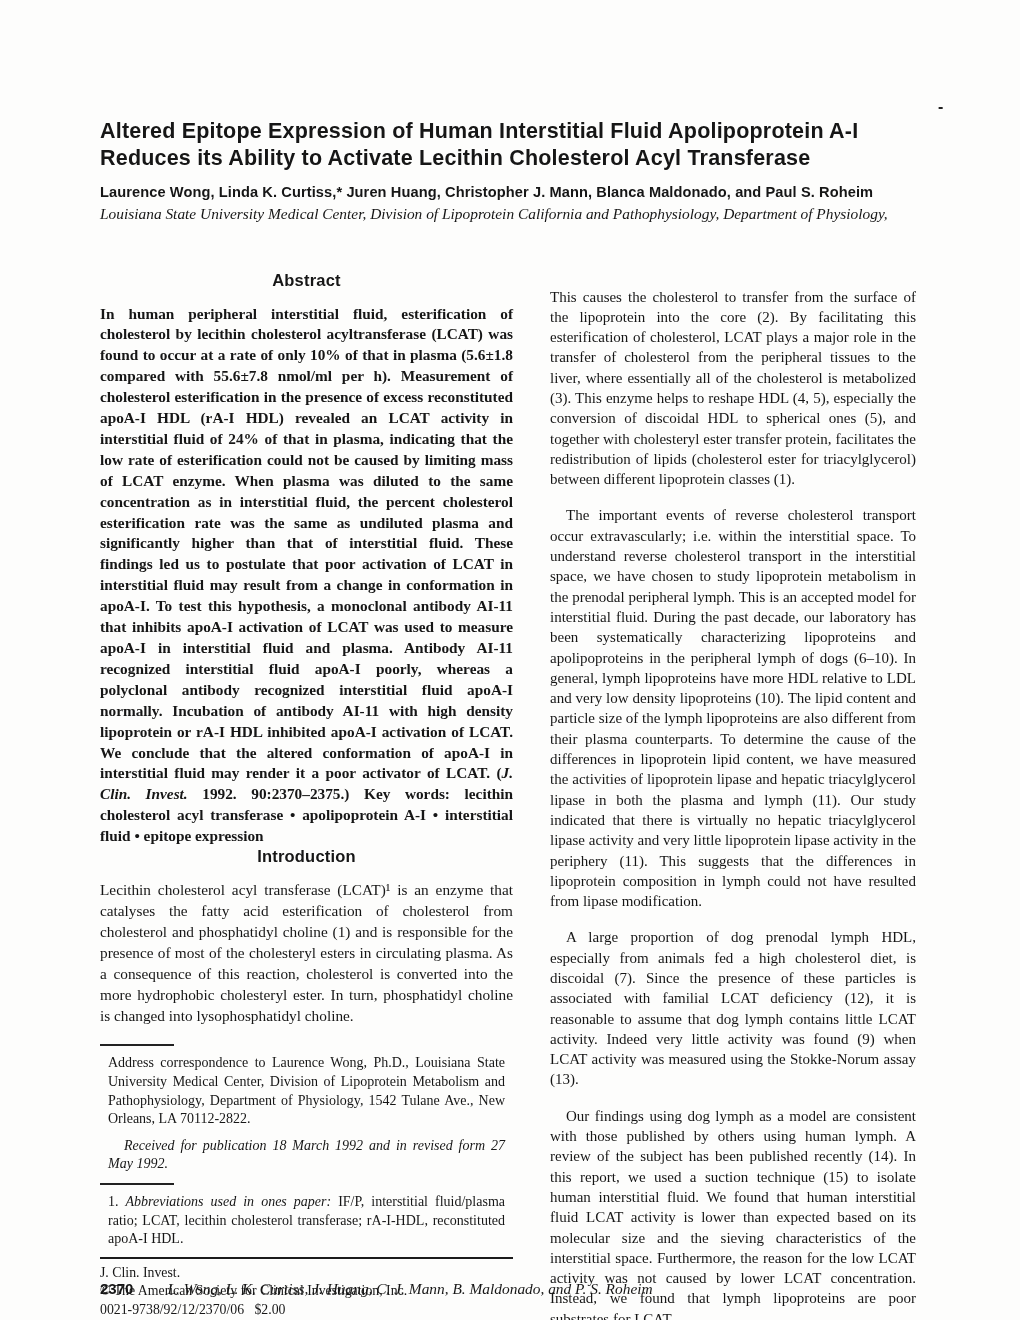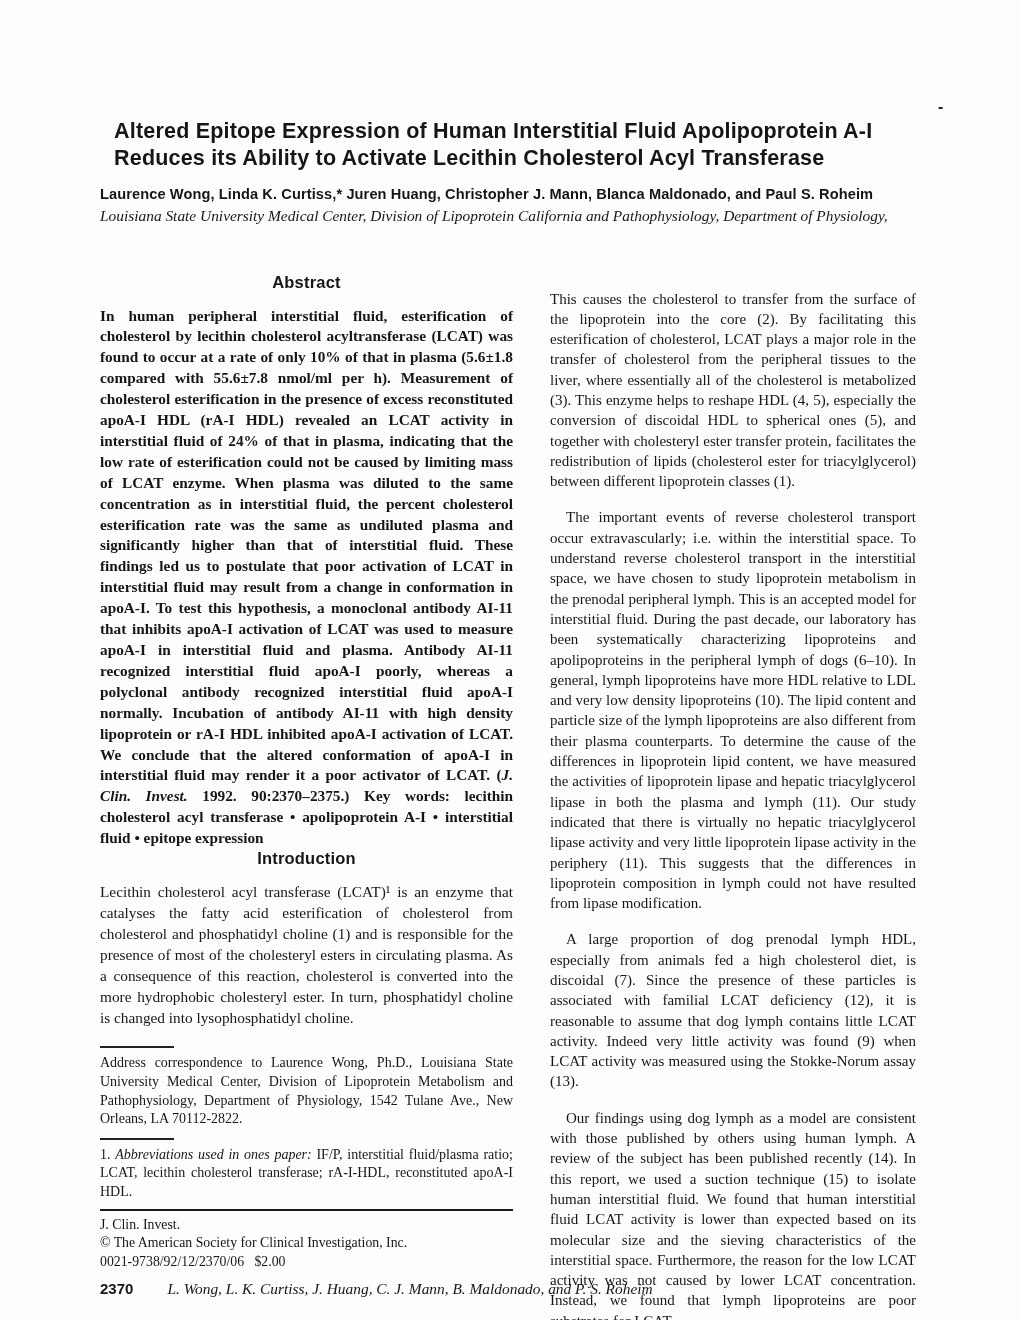--- a/index.html
+++ b/index.html
@@ -132,7 +132,7 @@
   <div class="content">
 
     <header class="article-header">
-      <h1 style="margin:14px;">
+      <h1 style="margin:0;">
         <span class="title-line">Altered Epitope Expression of Human Interstitial Fluid Apolipoprotein A-I</span>
         <span class="title-line">Reduces its Ability to Activate Lecithin Cholesterol Acyl Transferase</span>
       </h1>

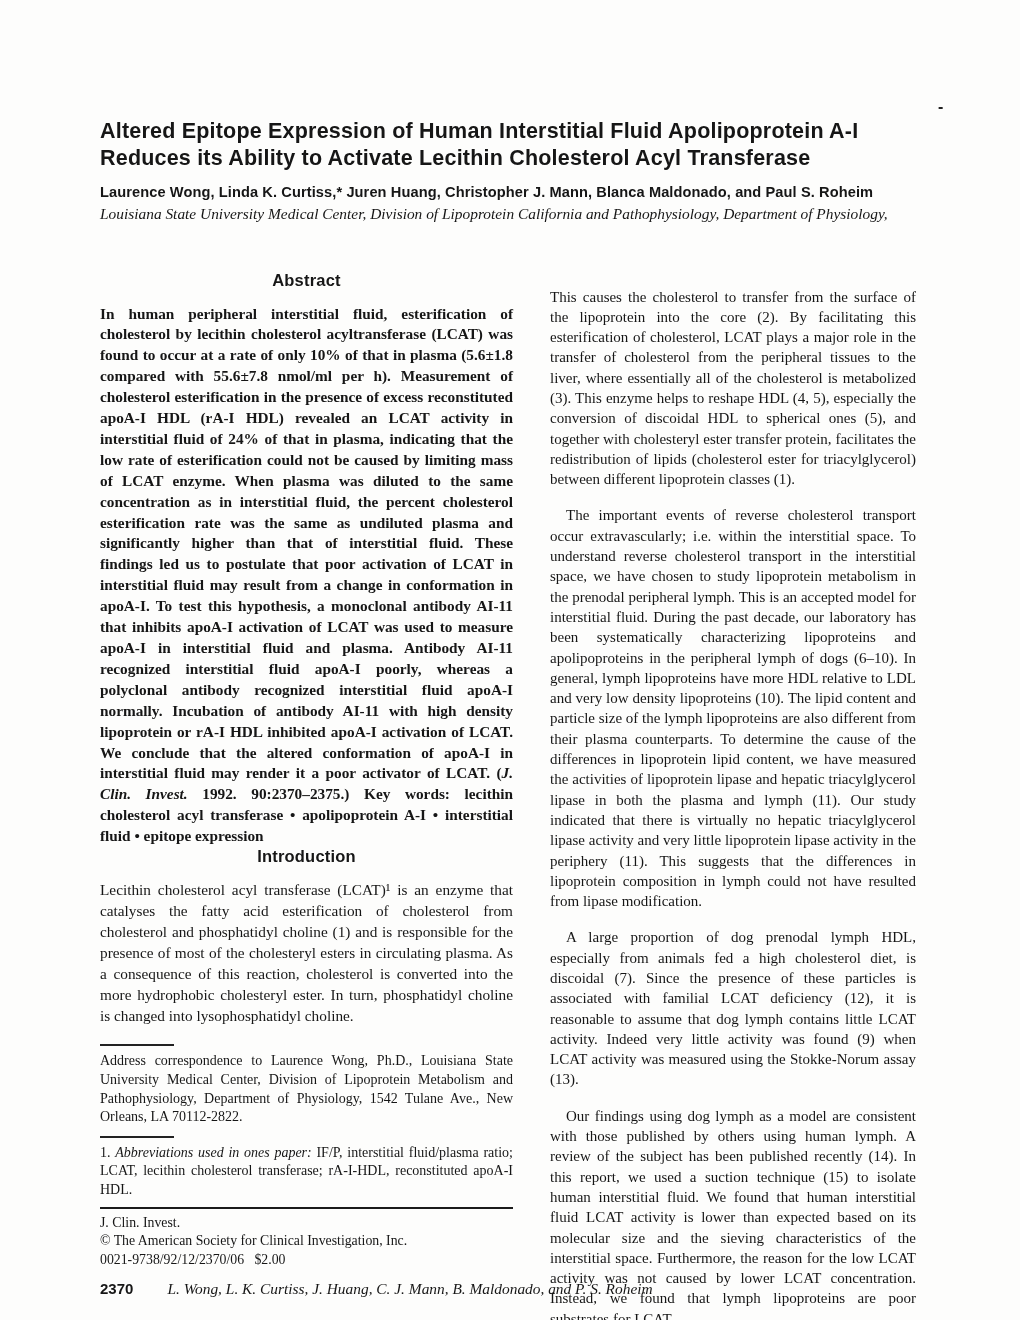--- a/index.html
+++ b/index.html
@@ -76,7 +76,7 @@
   .rule-short{width:74px;height:0;border:none;border-top:2px solid #222;margin:0 0 6px 0;}
   .rule-short2{margin-top:9px;}
   .fn{
-    margin:0;
+    margin:8px;
     font-size:14px;
     line-height:18.6px;
     text-align:justify;

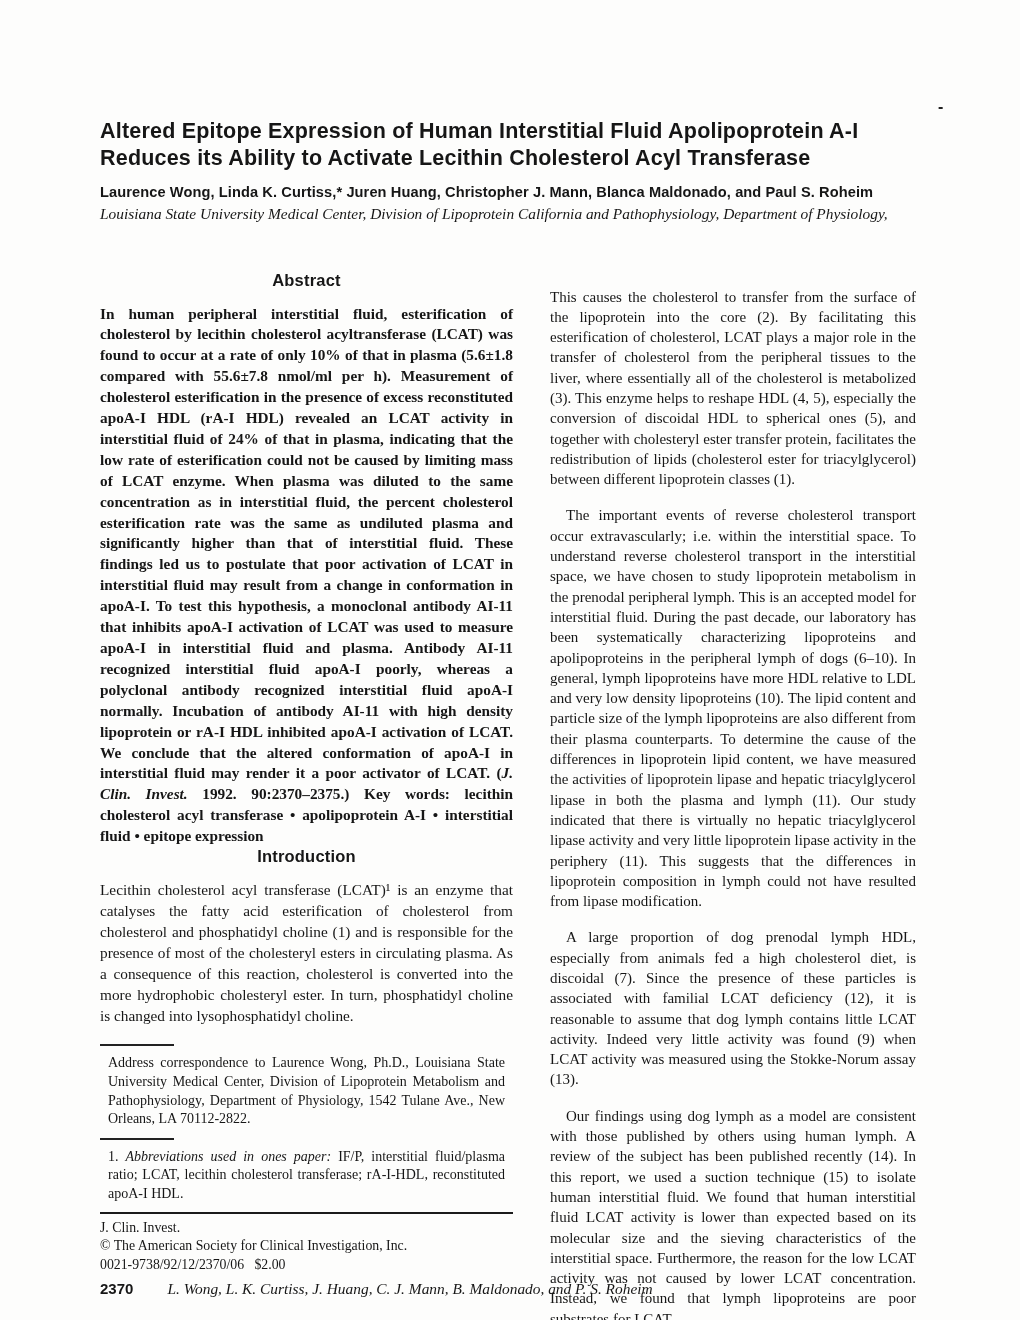--- a/index.html
+++ b/index.html
@@ -154,6 +154,7 @@
         <div class="fn-block">
           <hr class="rule-short">
           <p class="fn">Address correspondence to Laurence Wong, Ph.D., Louisiana State University Medical Center, Division of Lipoprotein Metabolism and Pathophysiology, Department of Physiology, 1542 Tulane Ave., New Orleans, LA 70112-2822.</p>
+          <p class="fn fn-received">Received for publication 18 March 1992 and in revised form 27 May 1992.</p>
           <hr class="rule-short rule-short2">
           <p class="fn"><span>1. </span><span class="ital">Abbreviations used in ones paper:</span><span> IF/P, interstitial fluid/plasma ratio; LCAT, lecithin cholesterol transferase; rA-I-HDL, reconstituted apoA-I HDL.</span></p>
           <hr class="rule-long">

